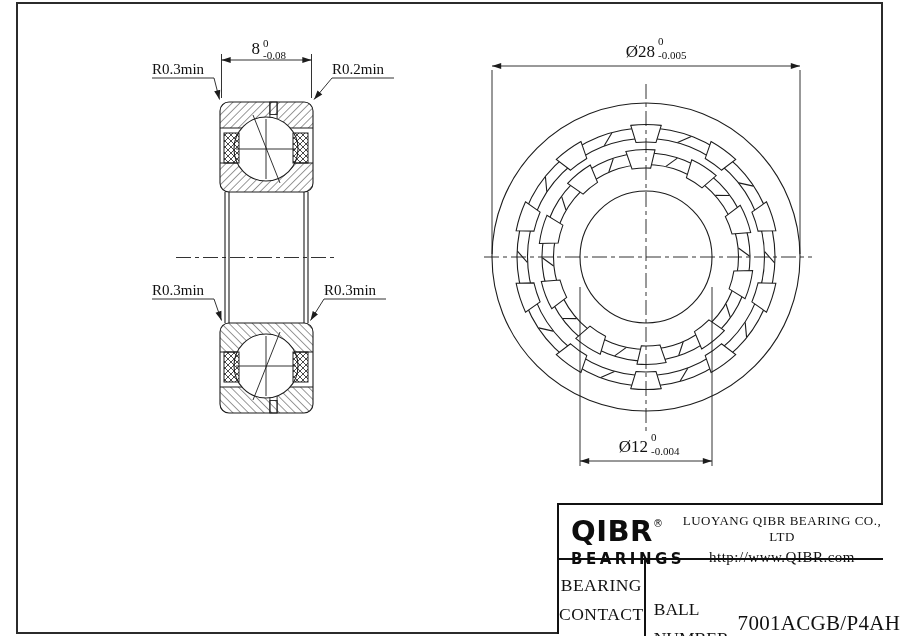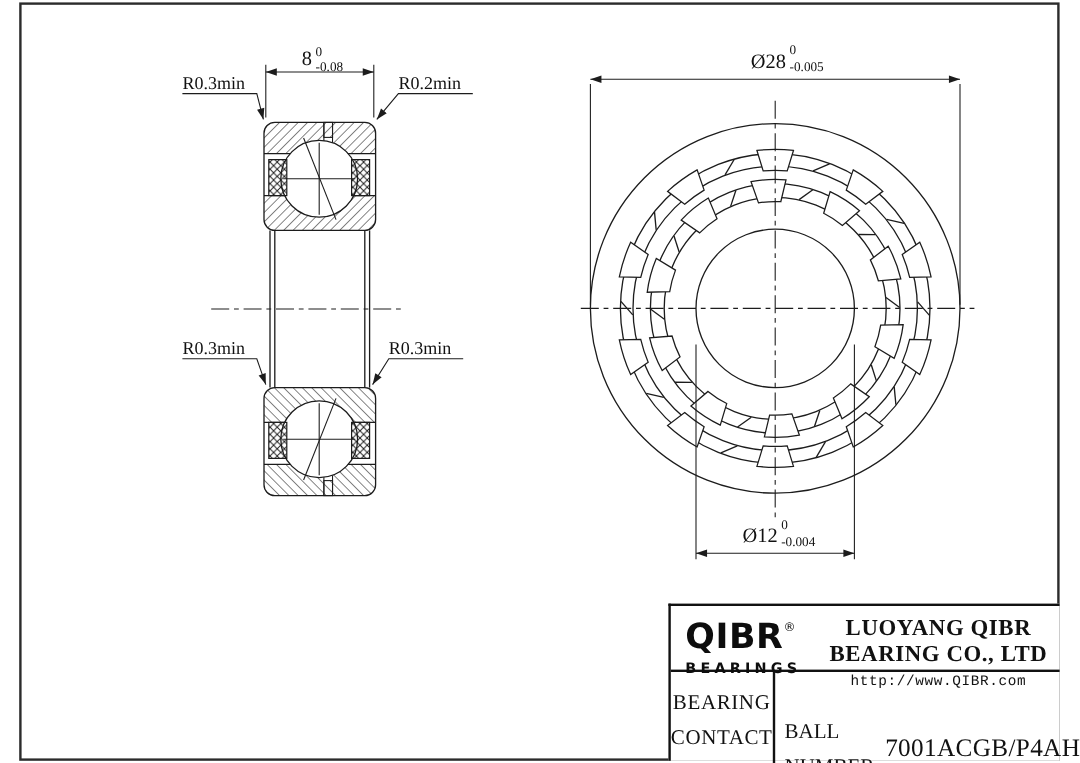--- a/index.html
+++ b/index.html
@@ -30,7 +30,7 @@
   .logo-sub{font-family:"DejaVu Sans","Liberation Sans",sans-serif;font-weight:bold;
             font-size:12px;letter-spacing:3.5px;color:#0d0d0d;margin-top:-1px;}
   .tb-company{flex:1;text-align:center;padding-top:8px;}
-  .company-name{font-size:19px;letter-spacing:0.5px;font-weight:bold;}
+  .company-name{font-size:13px;letter-spacing:0.5px;}
   .company-url{font-size:12px;margin-top:4px;letter-spacing:0.5px;font-family:Liberation Mono, monospace;}
   .tb-bottomrow{flex:1;display:flex;}
   .tb-product{width:171px;border-right:2px solid #111;box-sizing:border-box;

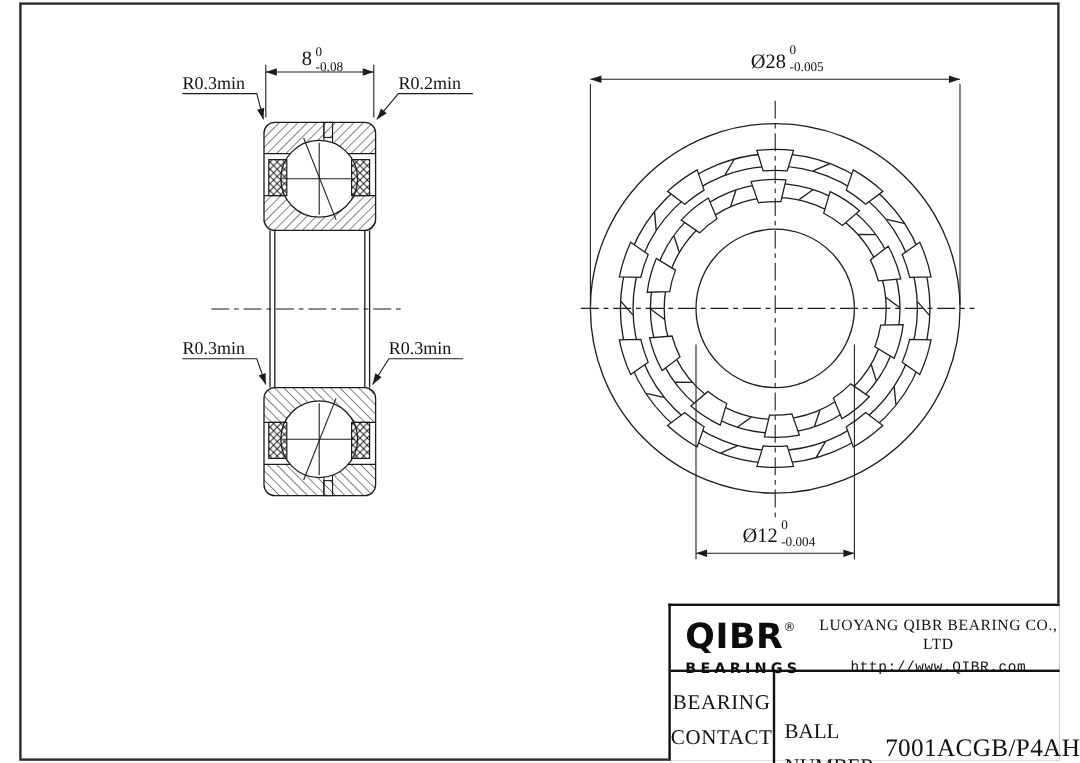--- a/index.html
+++ b/index.html
@@ -28,7 +28,7 @@
              font-size:29px;letter-spacing:0.5px;color:#0d0d0d;}
   .logo-reg{font-family:"DejaVu Sans",sans-serif;font-size:10px;vertical-align:14px;color:#0d0d0d;}
   .logo-sub{font-family:"DejaVu Sans","Liberation Sans",sans-serif;font-weight:bold;
-            font-size:12px;letter-spacing:3.5px;color:#0d0d0d;margin-top:-1px;}
+            font-size:15px;letter-spacing:3.5px;color:#0d0d0d;margin-top:-1px;}
   .tb-company{flex:1;text-align:center;padding-top:8px;}
   .company-name{font-size:13px;letter-spacing:0.5px;}
   .company-url{font-size:12px;margin-top:4px;letter-spacing:0.5px;font-family:Liberation Mono, monospace;}

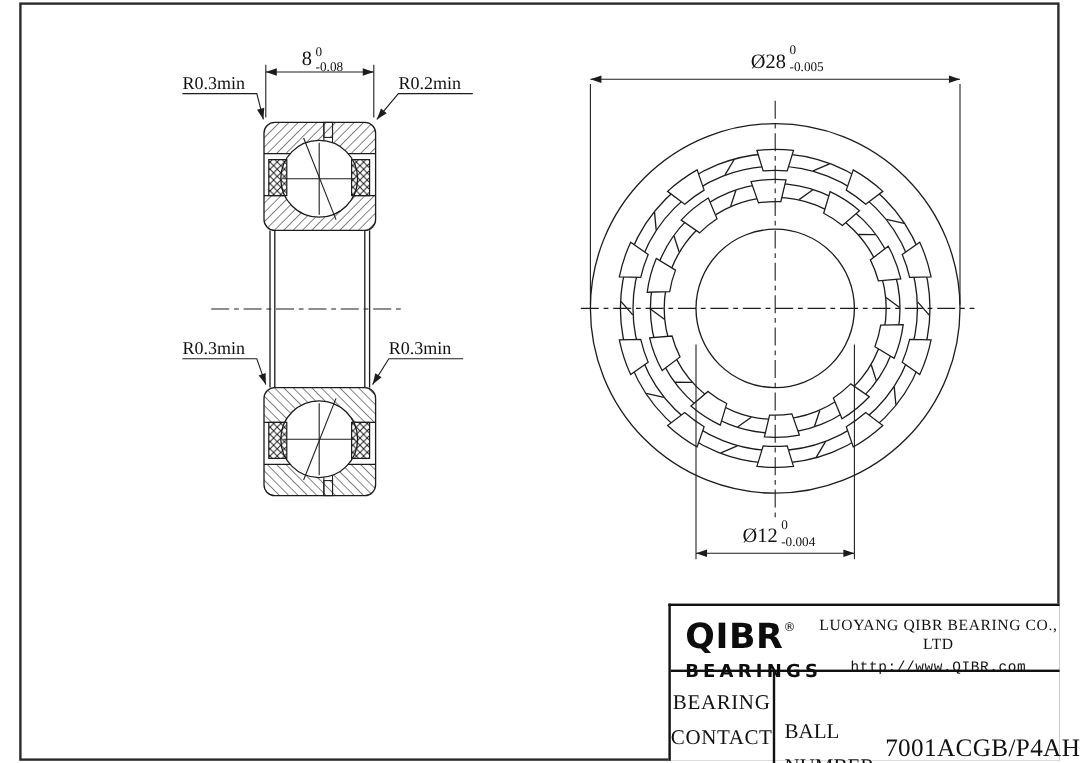--- a/index.html
+++ b/index.html
@@ -31,7 +31,7 @@
             font-size:15px;letter-spacing:3.5px;color:#0d0d0d;margin-top:-1px;}
   .tb-company{flex:1;text-align:center;padding-top:8px;}
   .company-name{font-size:13px;letter-spacing:0.5px;}
-  .company-url{font-size:12px;margin-top:4px;letter-spacing:0.5px;font-family:Liberation Mono, monospace;}
+  .company-url{font-size:15px;margin-top:4px;letter-spacing:0.5px;}
   .tb-bottomrow{flex:1;display:flex;}
   .tb-product{width:171px;border-right:2px solid #111;box-sizing:border-box;
               text-align:center;font-size:17.5px;padding-top:11px;line-height:29px;

